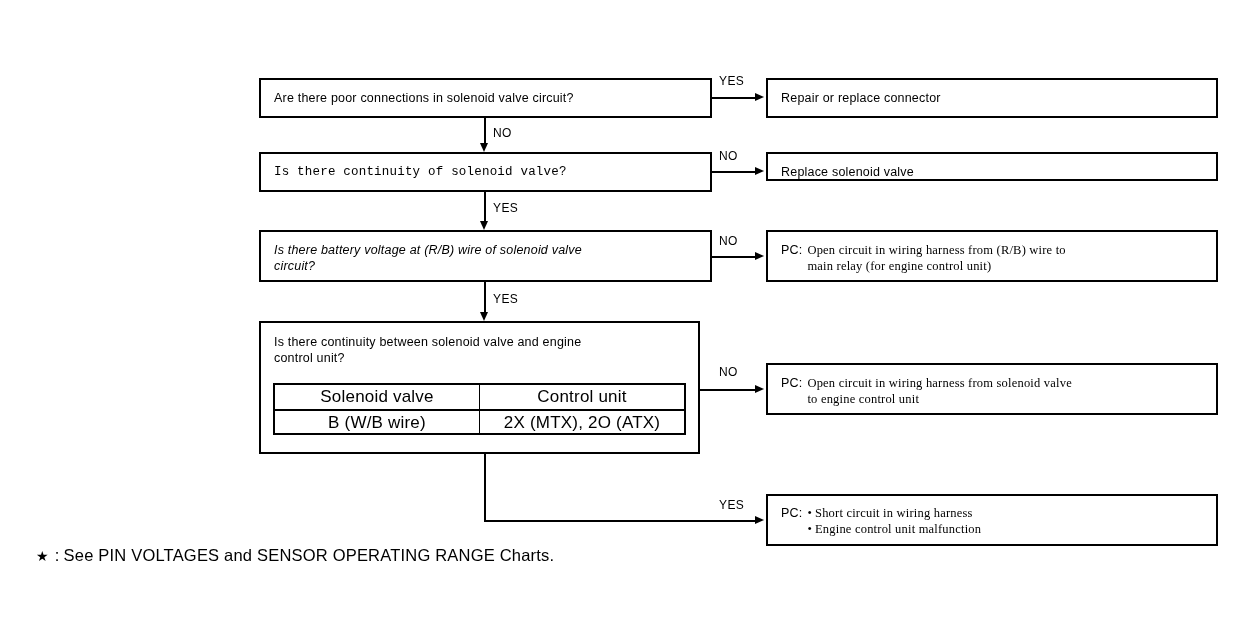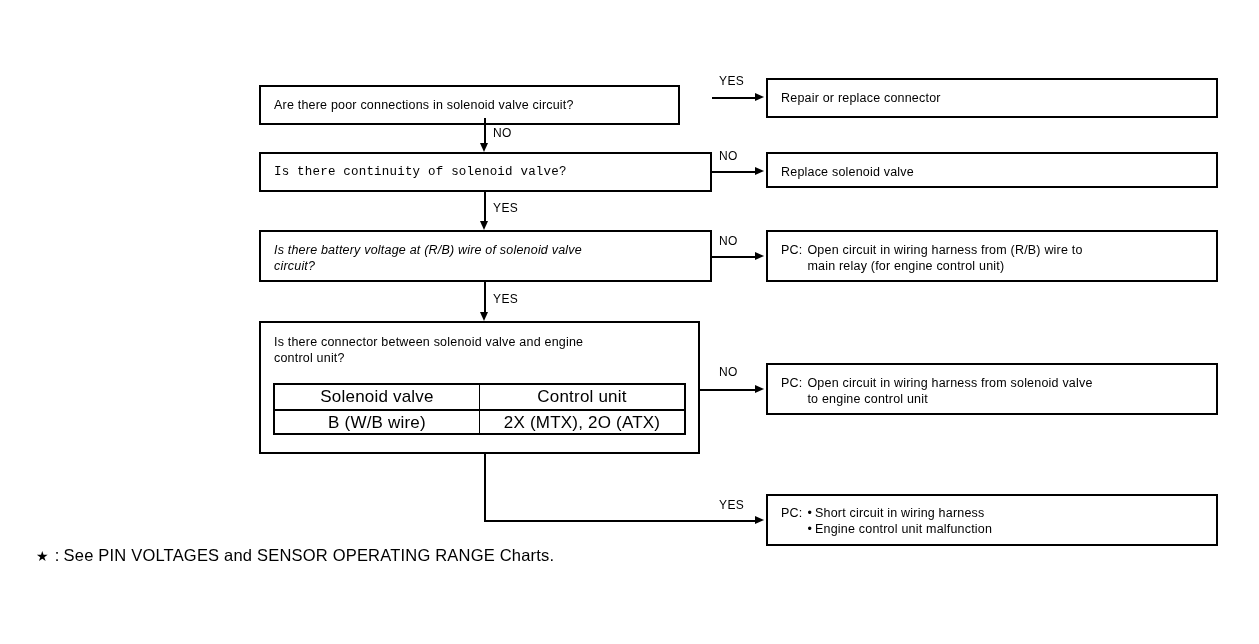--- a/index.html
+++ b/index.html
@@ -36,7 +36,7 @@
   }
 
   
-  .q1 { left: 259px; top: 85px;  width: 421px; height: 40px; }
+  .q1 { left: 259px; top: 78px;  width: 453px; height: 40px; }
   .q2 { left: 259px; top: 152px; width: 453px; height: 40px; }
   .q3 { left: 259px; top: 230px; width: 453px; height: 52px; font-style: italic; }
   .q4 { left: 259px; top: 321px; width: 441px; height: 133px; }

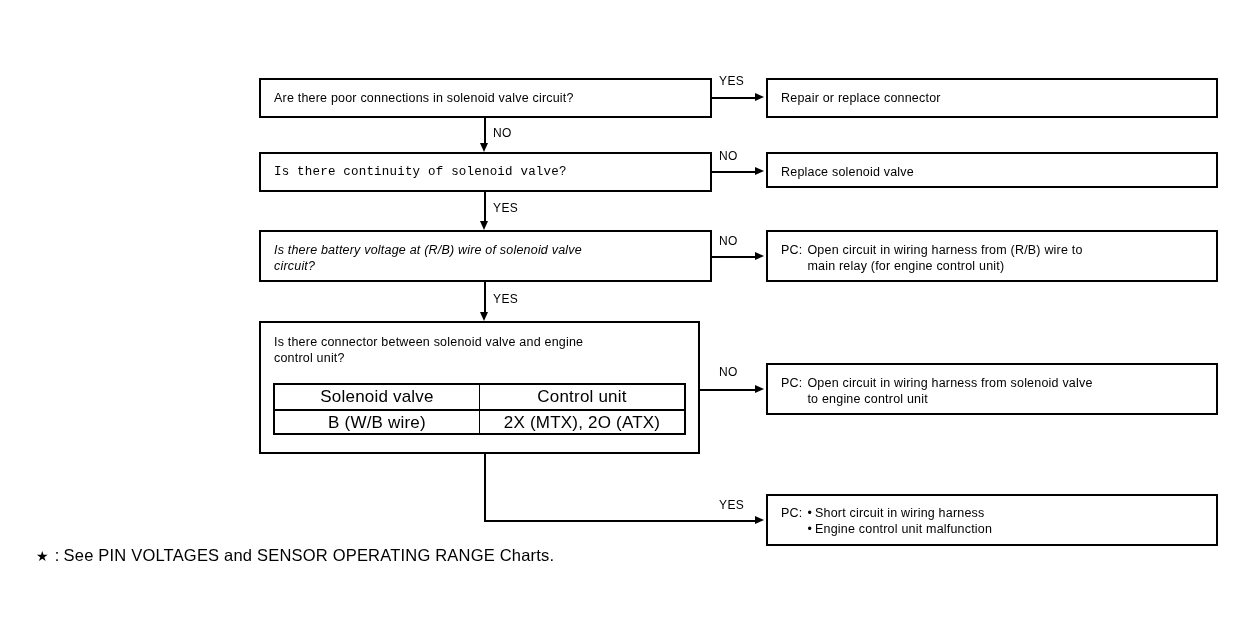--- a/index.html
+++ b/index.html
@@ -48,7 +48,7 @@
 
   
   .a1 { left: 766px; top: 78px;  width: 452px; height: 40px; }
-  .a2 { left: 766px; top: 152px; width: 452px; height: 36px; }
+  .a2 { left: 766px; top: 152px; width: 452px; height: 29px; }
   .a3 { left: 766px; top: 230px; width: 452px; height: 52px; }
   .a4 { left: 766px; top: 363px; width: 452px; height: 52px; }
   .a5 { left: 766px; top: 494px; width: 452px; height: 52px; }

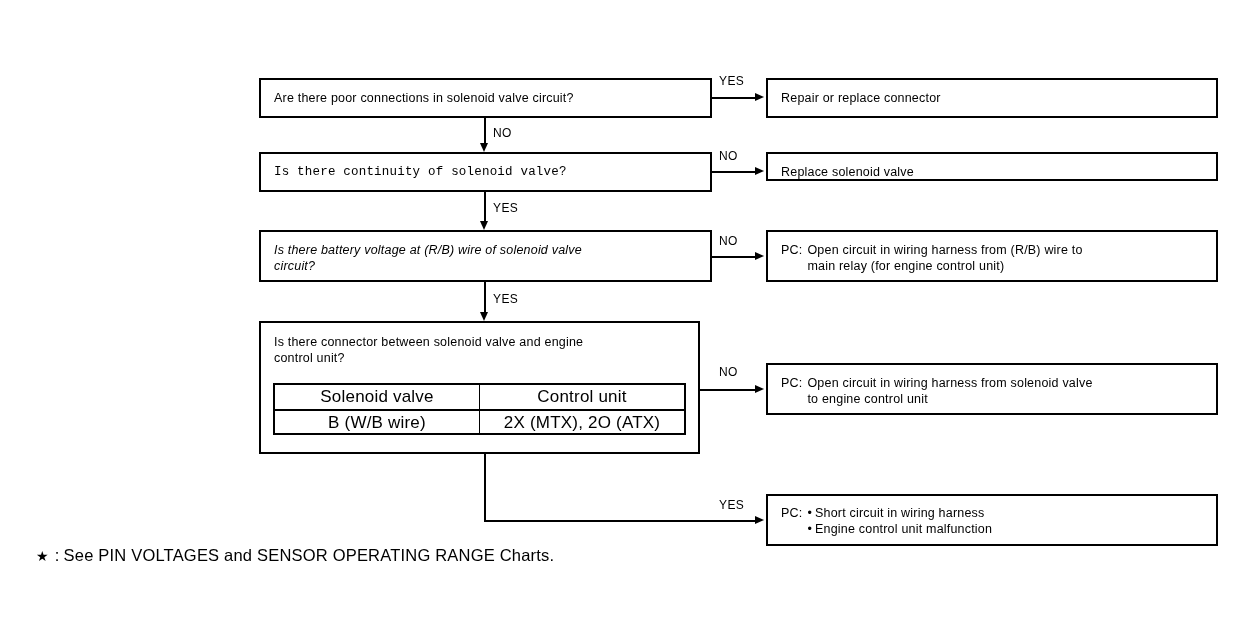--- a/index.html
+++ b/index.html
@@ -61,7 +61,7 @@
   
   .pc-wrap { display: flex; }
   .pc-label { flex: 0 0 auto; padding-right: 5px; }
-  .pc-body  { flex: 1 1 auto; }
+  .pc-body  { flex: 1 1 auto; font-family: Liberation Serif, serif; }
   .bullet-line { white-space: nowrap; }
   .bullet-line .dot { margin-right: 3px; }
 

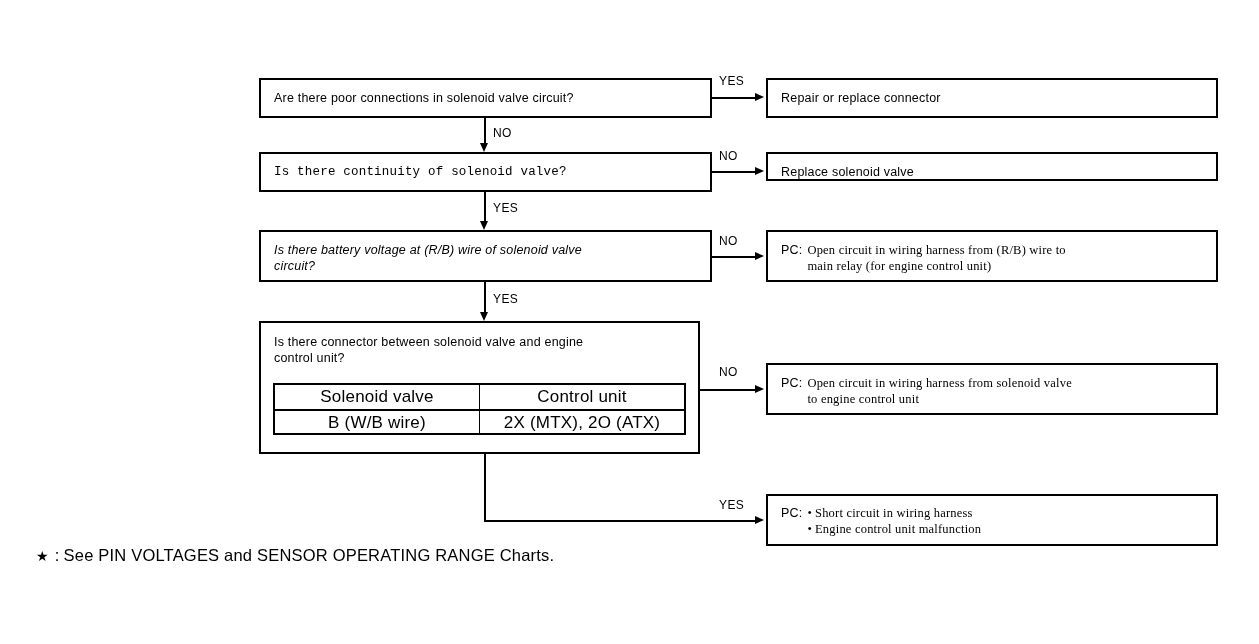--- a/index.html
+++ b/index.html
@@ -156,7 +156,7 @@
 
   <div class="node q4">
     <div class="txt">
-      <div>Is there connector between solenoid valve and engine</div>
+      <div>Is there continuity between solenoid valve and engine</div>
       <div>control unit?</div>
     </div>
 

